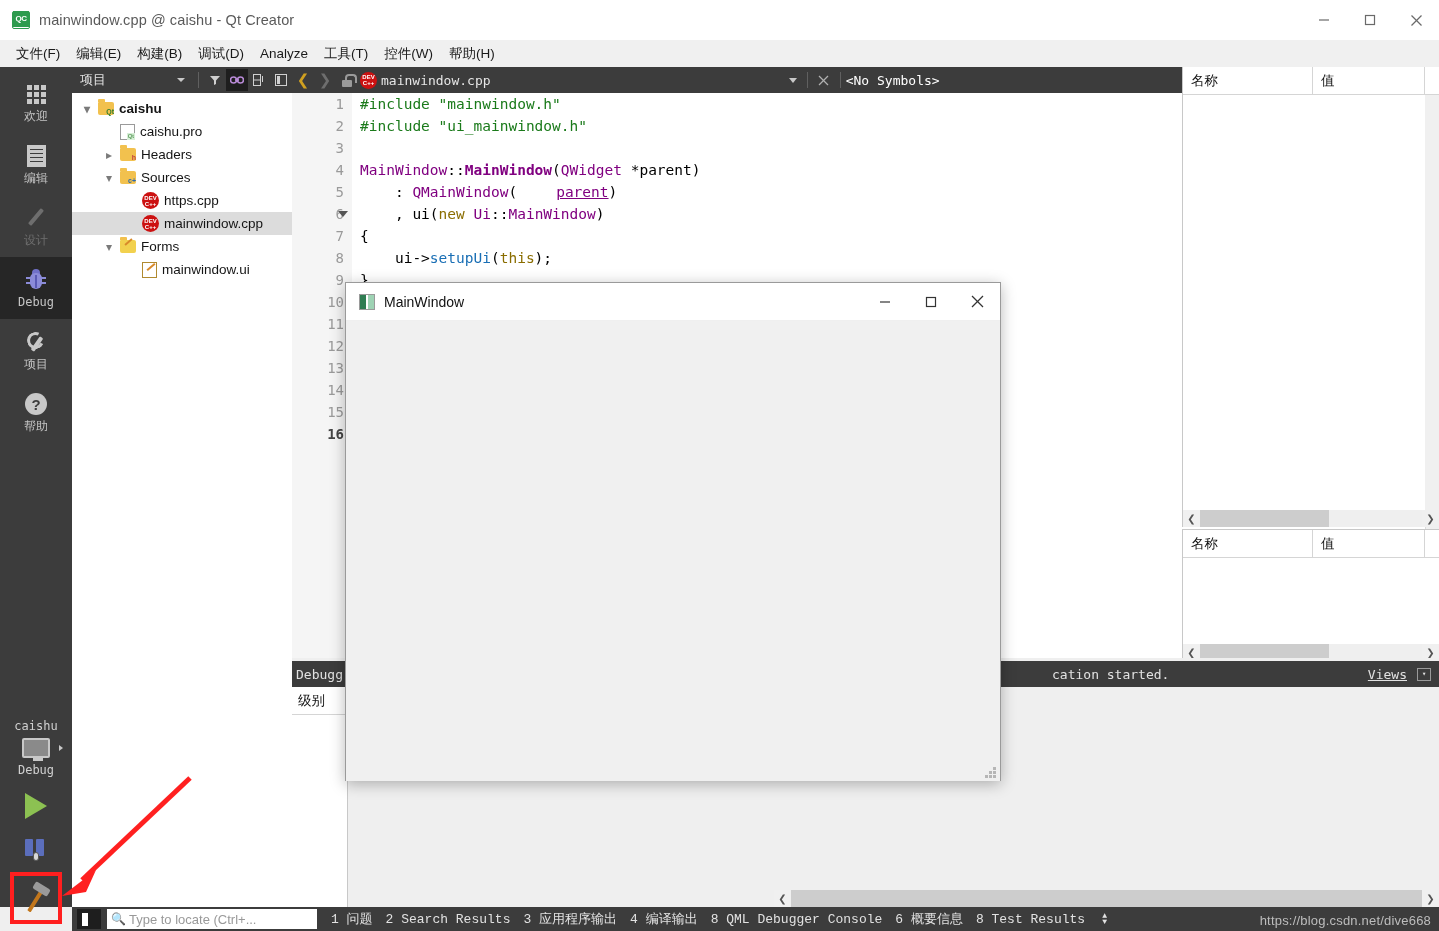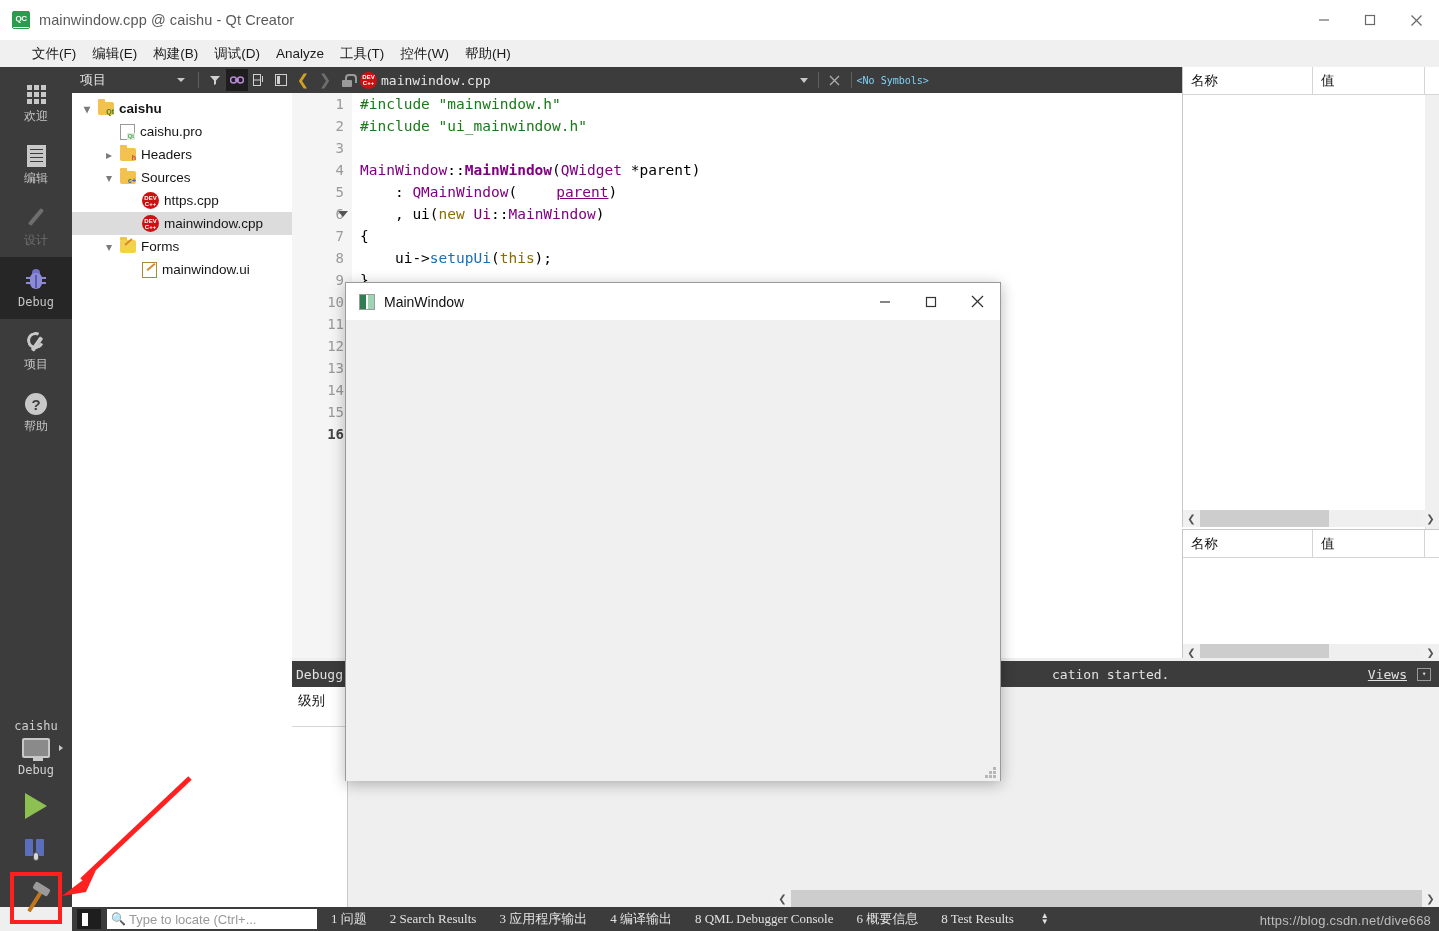--- a/index.html
+++ b/index.html
@@ -50,7 +50,7 @@
   .menubar {
     position: absolute; left: 0; top: 40px; width: 1439px; height: 27px;
     background: #f0f0f0;
-    display: flex; align-items: center; padding-left: 24px;
+    display: flex; align-items: center; padding-left: 8px;
   }
   .menuitem {
     font-size: 13.5px; color: #1a1a1a;

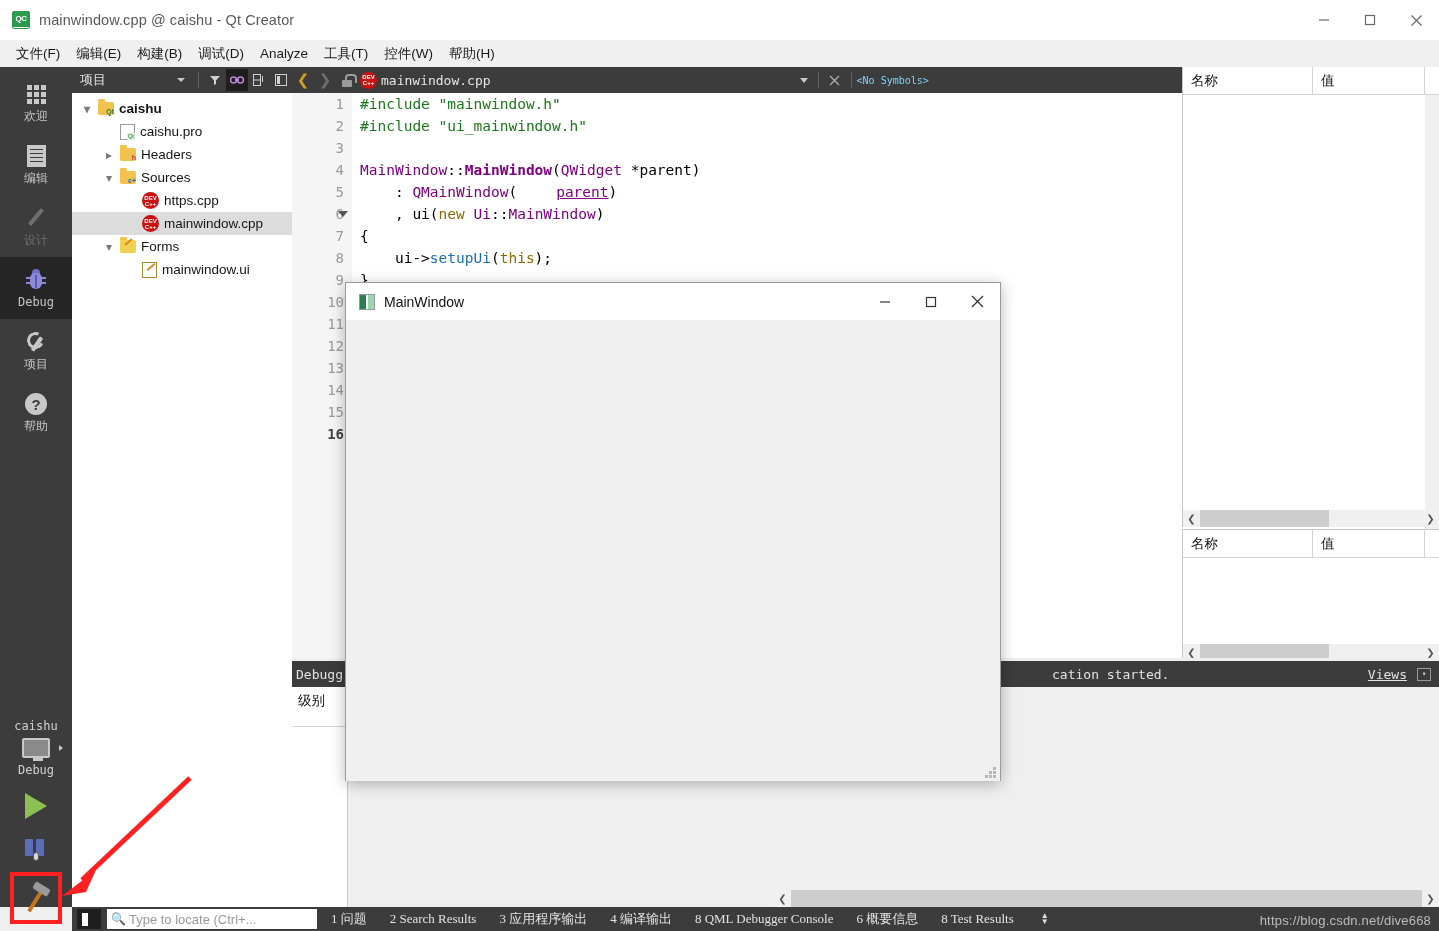--- a/index.html
+++ b/index.html
@@ -191,7 +191,7 @@
   .ed-ico.nav.dim { color: #6e6e6e; }
   .vsep { width: 1px; height: 16px; background: #606060; margin: 0 5px; }
   .ed-fname { font-family: "DejaVu Sans Mono", monospace; font-size: 13px; color: #e6e6e6; margin-left: 4px; }
-  .ed-sym { font-family: "DejaVu Sans Mono", monospace; font-size: 10px; color: #7dd3fc; }
+  .ed-sym { font-family: "DejaVu Sans Mono", monospace; font-size: 13px; color: #ffffff; }
   .ed-linecol { font-family: "DejaVu Sans Mono", monospace; font-size: 13px; color: #e6e6e6; margin-left: auto; }
   .lockico { width: 12px; height: 13px; position: relative; }
   .lockico::before { content: ""; position: absolute; left: 1px; bottom: 0; width: 10px; height: 7px; background: #9a9a9a; border-radius: 1px; }

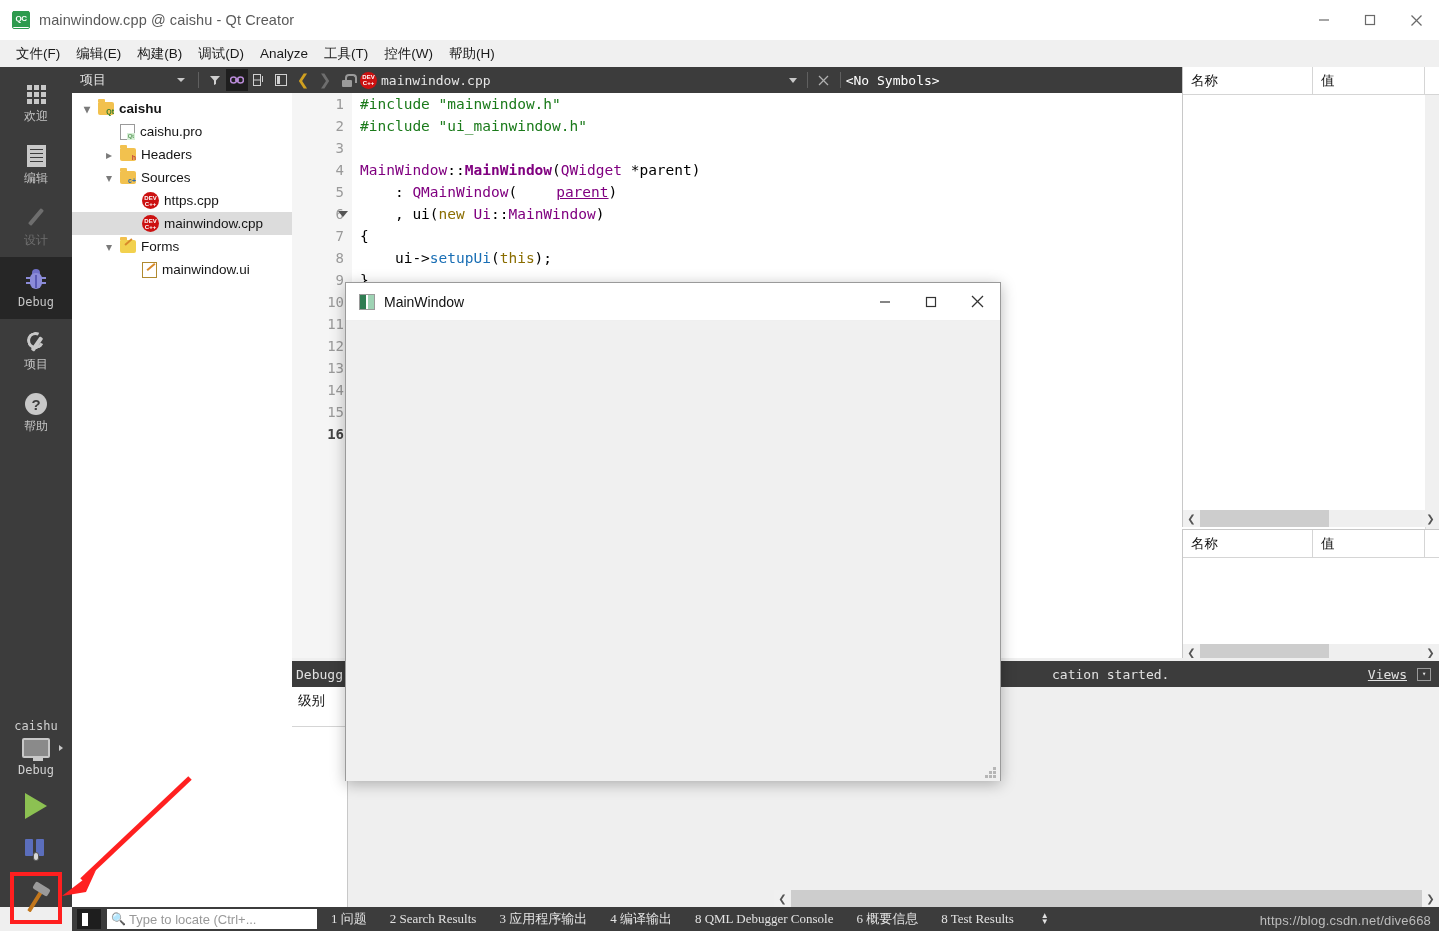--- a/index.html
+++ b/index.html
@@ -279,7 +279,7 @@
     position: absolute; left: 292px; top: 687px; width: 56px; height: 220px;
     background: #fff; border-right: 1px solid #c8c8c8;
   }
-  .loglist .h { font-size: 13.5px; color: #111; padding: 5px 0 0 6px; height: 40px; border-bottom: 1px solid #d5d5d5; }
+  .loglist .h { font-size: 13.5px; color: #111; padding: 5px 0 0 6px; height: 28px; border-bottom: 1px solid #d5d5d5; }
   .midempty {
     position: absolute; left: 348px; top: 687px; width: 426px; height: 220px; background: #efefef;
   }

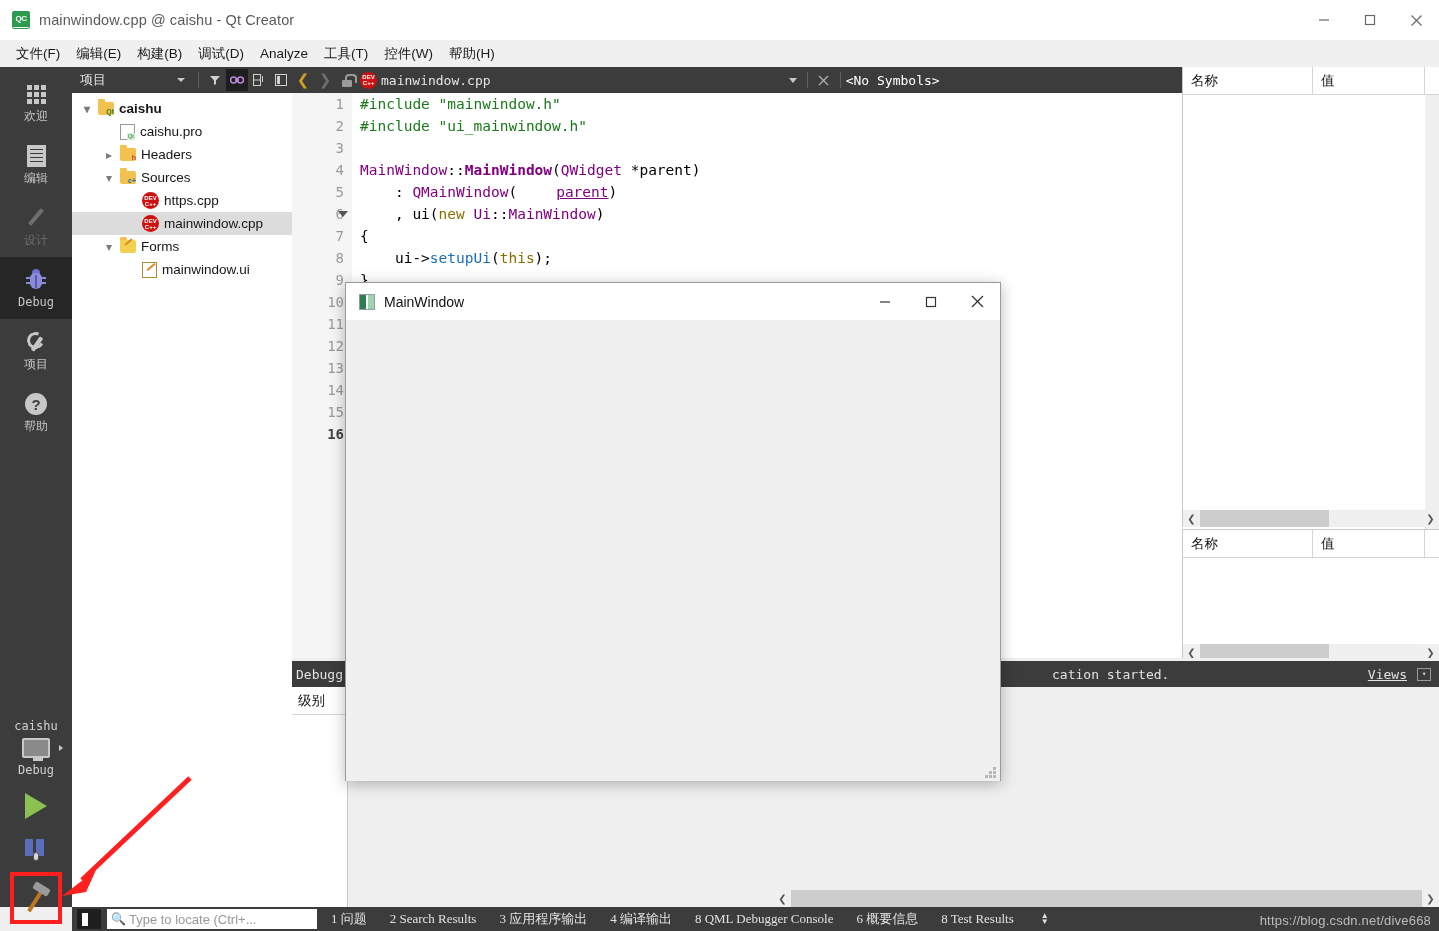--- a/index.html
+++ b/index.html
@@ -330,8 +330,8 @@
     display: flex; align-items: center; padding-left: 4px; color: #999; font-size: 13px;
   }
   .locate-ico { color: #777; font-size: 12px; margin-right: 3px; }
-  .sb-items { display: flex; align-items: center; gap: 23px; margin-left: 14px;
-    font-family: Liberation Serif, serif; font-size: 13px; }
+  .sb-items { display: flex; align-items: center; gap: 13px; margin-left: 14px;
+    font-family: Liberation Mono, monospace; font-size: 13px; }
   .sb-item { white-space: nowrap; }
   .sb-arrows { display: flex; flex-direction: column; line-height: 6px; font-size: 8px; margin-left: 4px; }
   .watermark {

